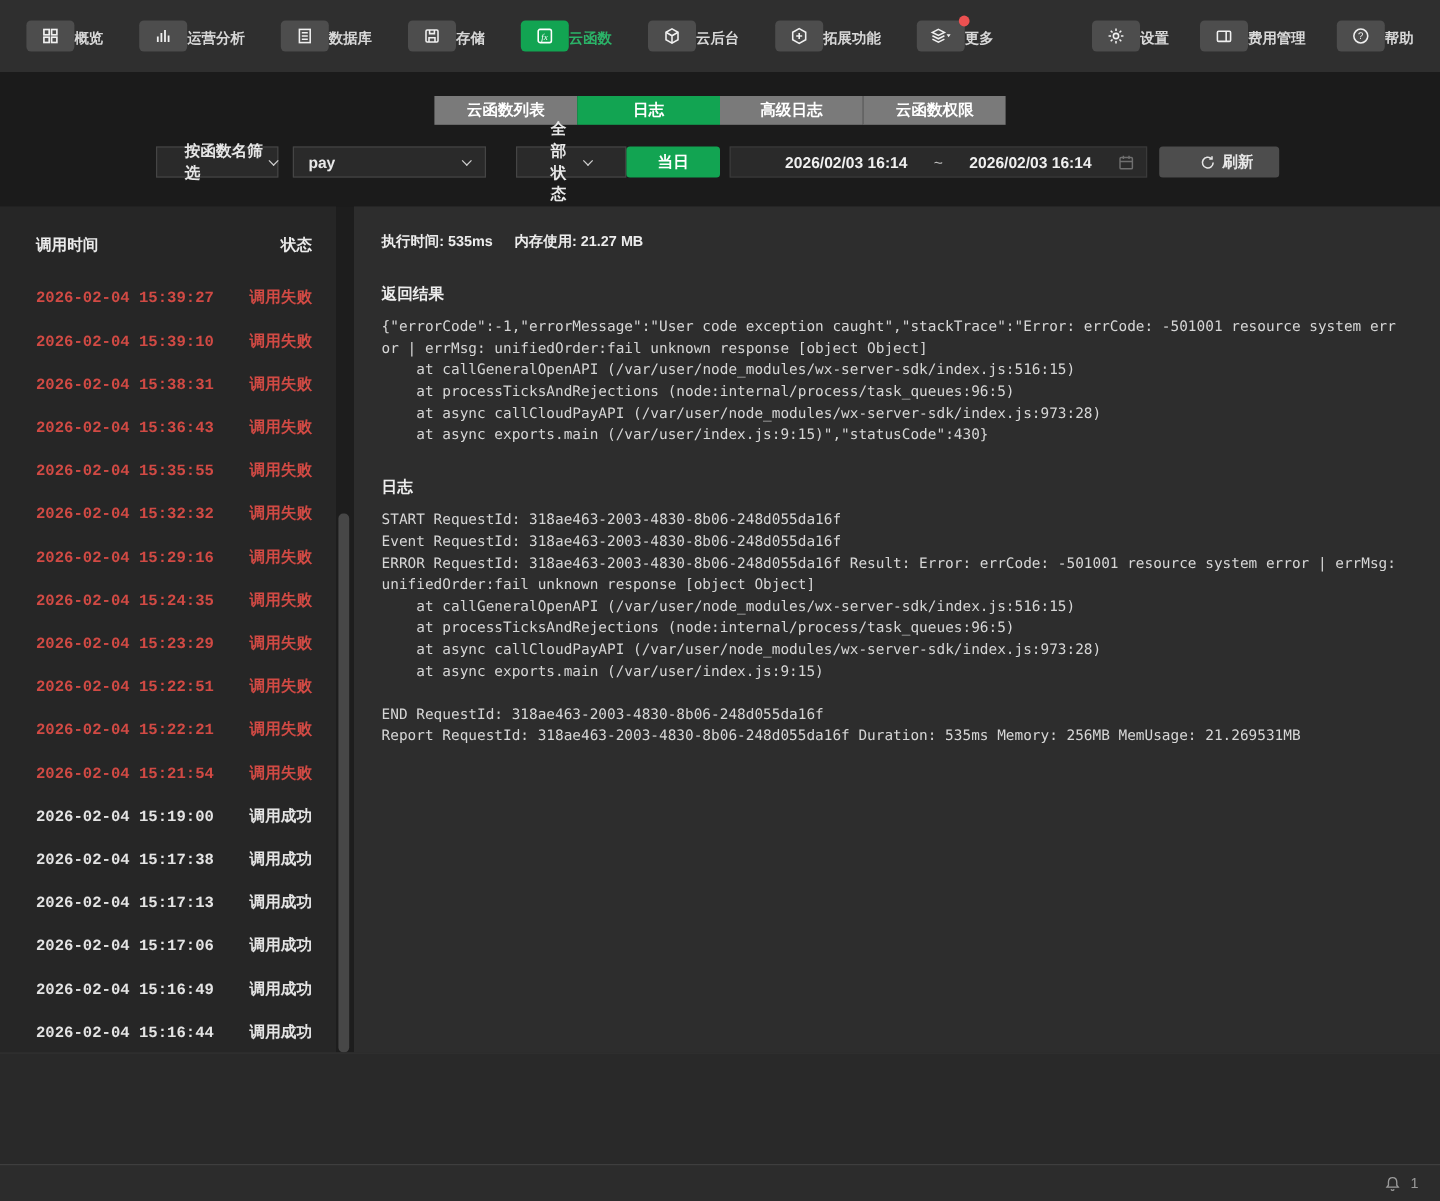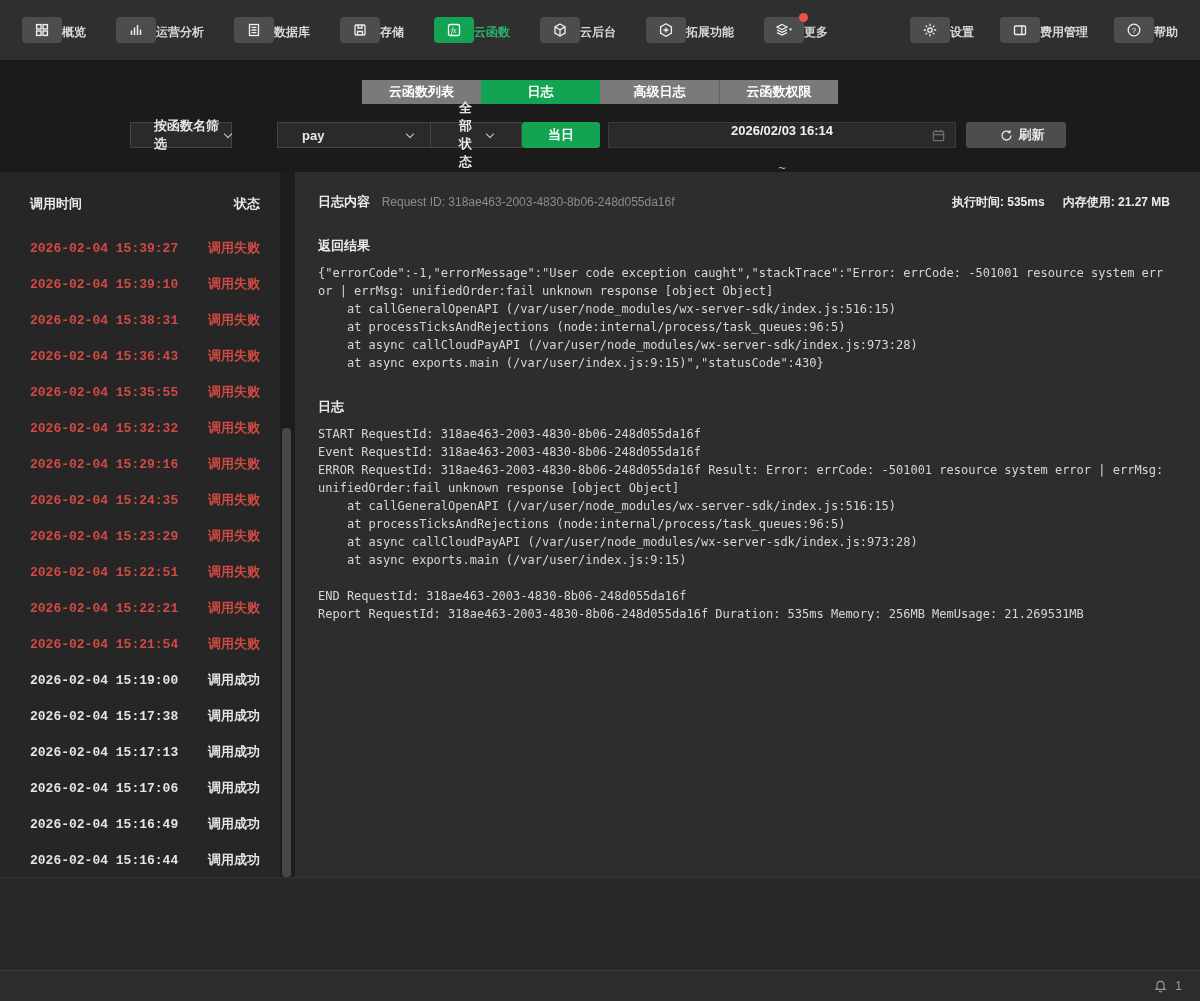--- a/index.html
+++ b/index.html
@@ -44,7 +44,7 @@
     display:flex; align-items:center; font-weight:600; color:#e8e8e8; cursor:pointer;padding-left:23px;
   }
   .dd1 { left:130px; width:102px; justify-content:center; }
-  .dd2 { left:244px; width:161px; padding:0 24px; justify-content:space-between;margin-left:33px; }
+  .dd2 { left:244px; width:161px; padding:0 12px; justify-content:space-between; }
   .dd3 { left:430px; width:92px;  padding:0 28px; justify-content:space-between; }
   .chev {
     width:6px; height:6px; border-right:1.4px solid #cfcfcf; border-bottom:1.4px solid #cfcfcf;

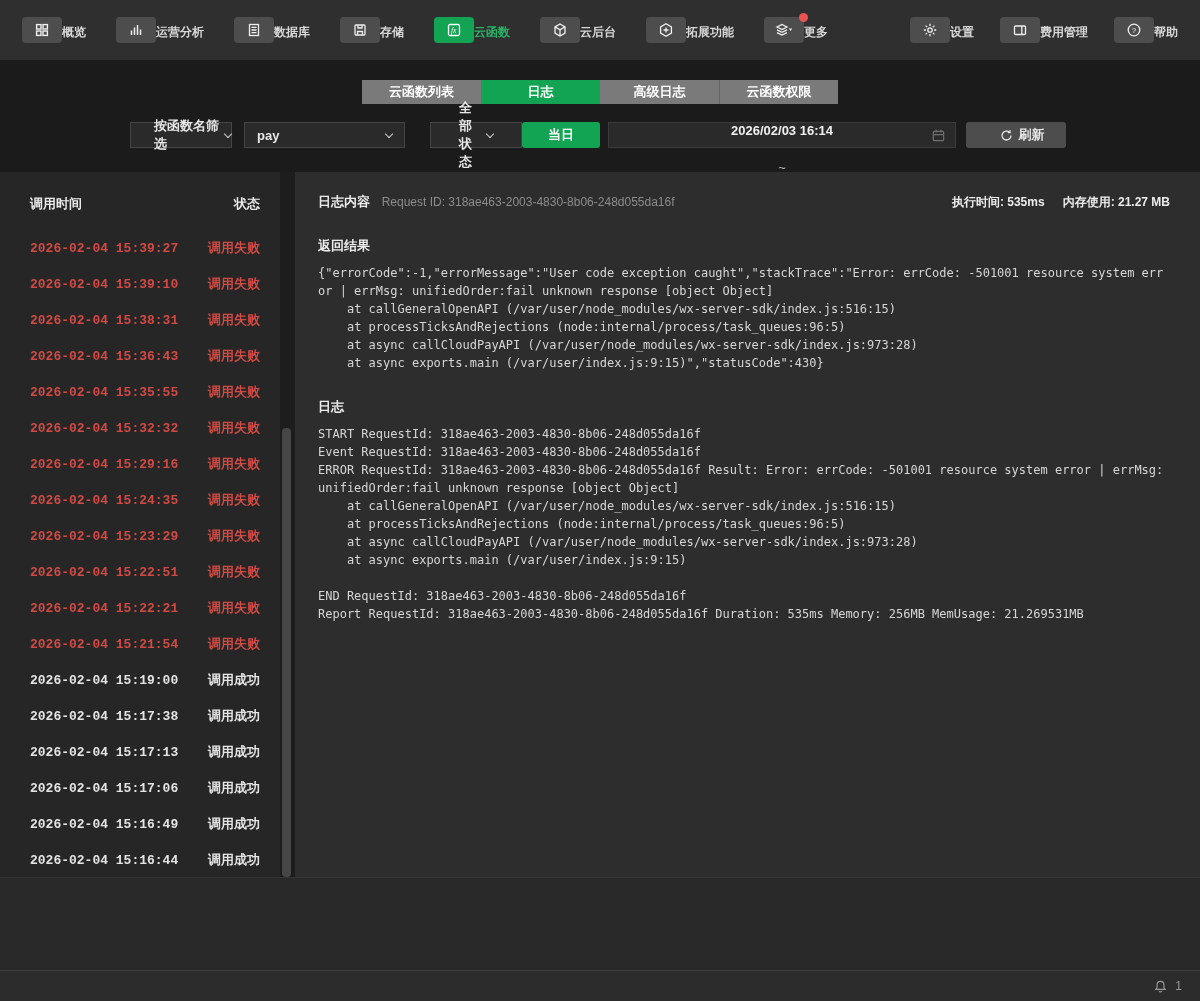--- a/index.html
+++ b/index.html
@@ -58,8 +58,8 @@
   .btn.refresh { left:966px; width:100px; background:#4d4d4d; color:#e8e8e8;padding-left:12px; }
   .datebox {
     position:absolute; top:0; left:608px; width:348px; height:26px; background:#2a2a2a;
-    border:1px solid #3a3a3a; display:flex; align-items:center; 
-    gap:22px; font-weight:600; color:#f0f0f0; cursor:pointer;flex-direction:column;
+    border:1px solid #3a3a3a; display:flex; align-items:center; justify-content:center;
+    gap:22px; font-weight:600; color:#f0f0f0; cursor:pointer;
   }
   .datebox .cal { position:absolute; right:9px; top:5px; }
   .tilde { color:#bdbdbd; font-weight:400; }

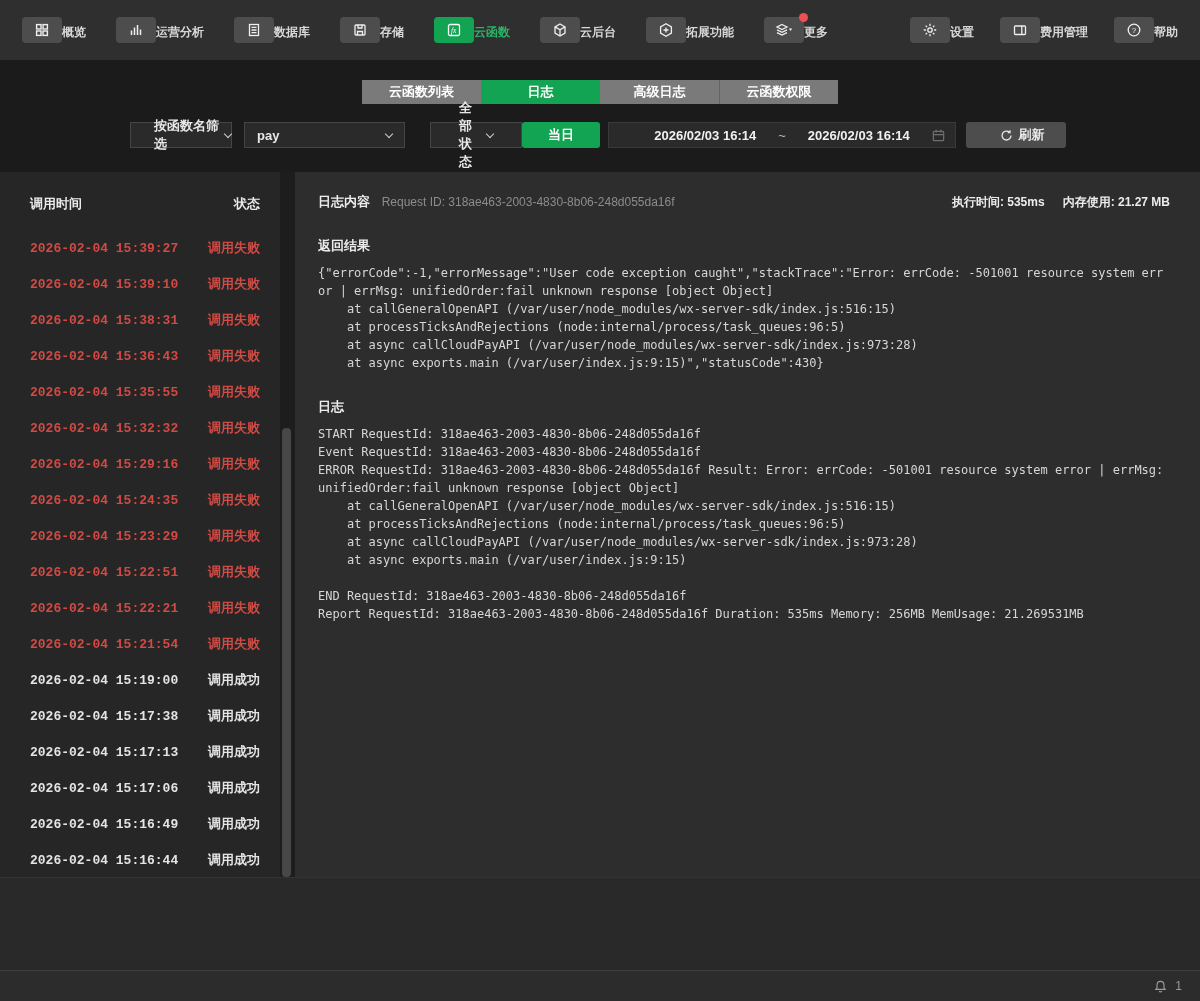--- a/index.html
+++ b/index.html
@@ -360,10 +360,6 @@
 
   <main class="right-panel">
     <div class="log-header">
-      <div>
-        <span class="log-title">日志内容</span>
-        <span class="req-id">Request ID: 318ae463-2003-4830-8b06-248d055da16f</span>
-      </div>
       <div class="metrics">
         <span>执行时间: 535ms</span>
         <span>内存使用: 21.27 MB</span>

